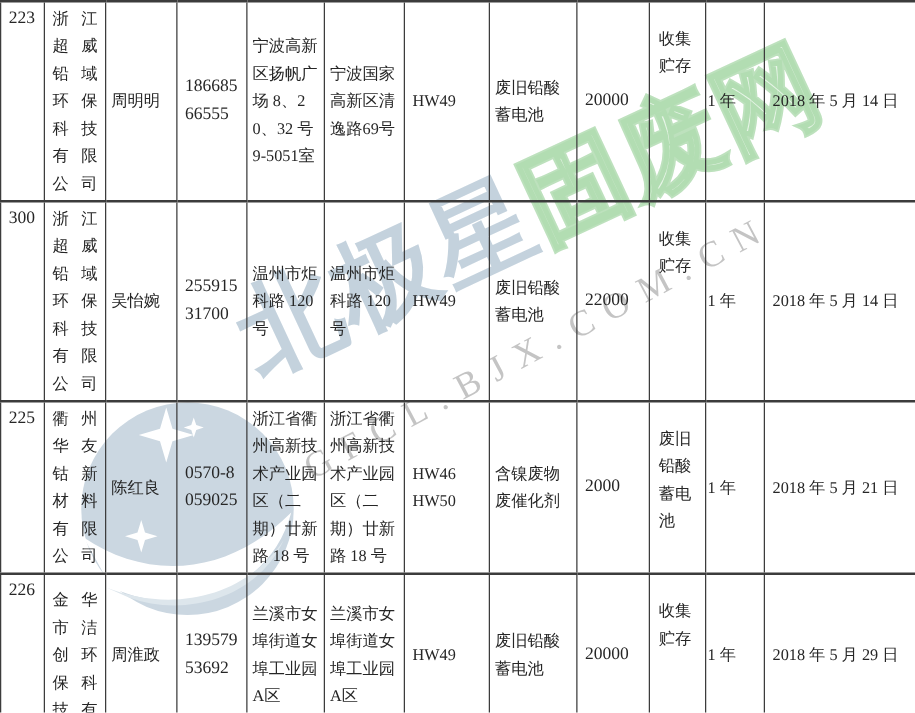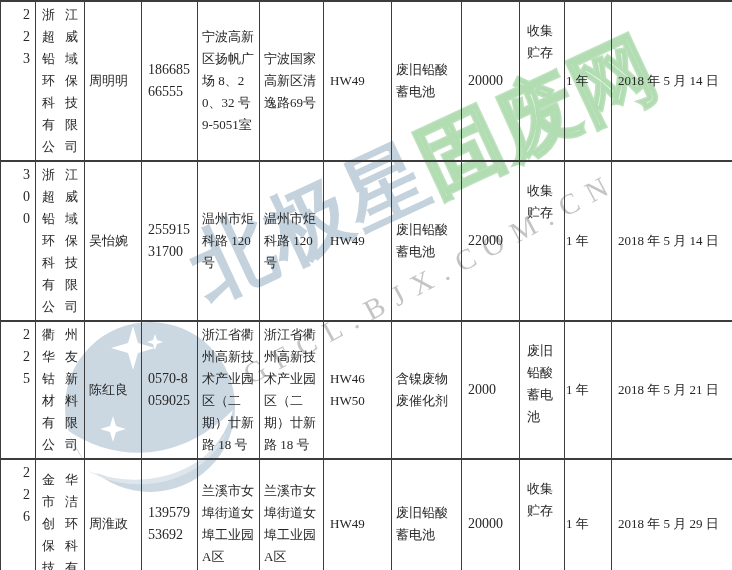--- a/index.html
+++ b/index.html
@@ -39,7 +39,7 @@
   tr:nth-child(2){height:160px}
   tr:nth-child(3){height:114px}
   tr:nth-child(4){height:130px}
-  td.no{vertical-align:top;font-size:14px;padding-left:22px}
+  td.no{vertical-align:top;font-size:14px;padding-left:6px}
   td.company{text-align:justify;text-align-last:justify;padding:2px 6px}
   td.phone{font-size:14px;padding-left:6px}
   td.qty{font-size:14px;padding-left:6px}

